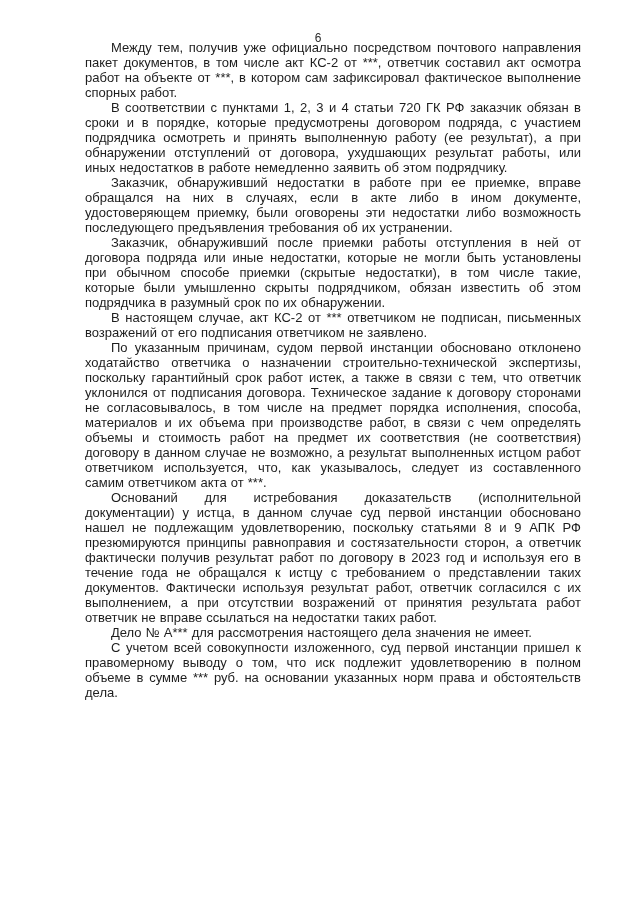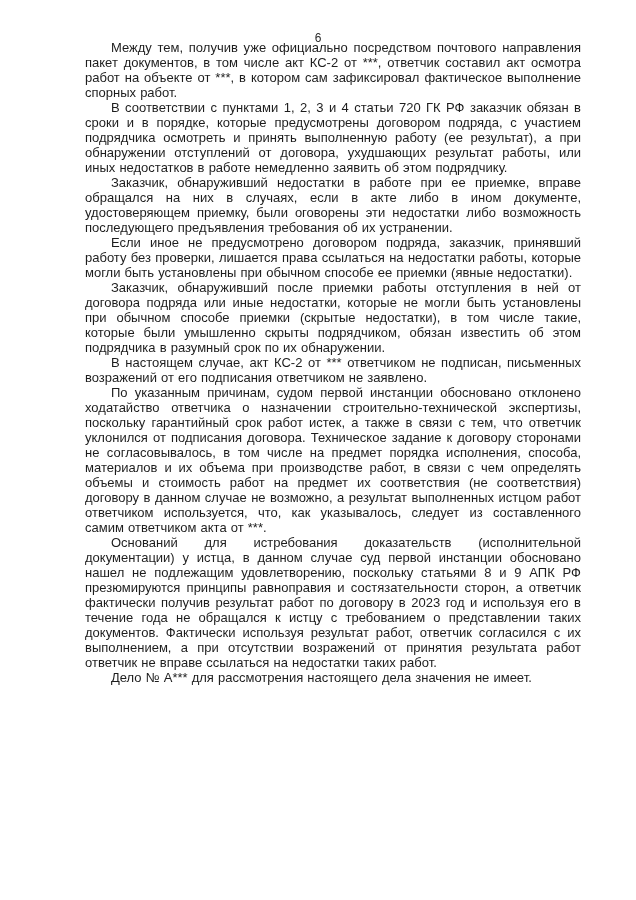--- a/index.html
+++ b/index.html
@@ -52,7 +52,6 @@
     <p>Между тем, получив уже официально посредством почтового направления пакет документов, в том числе акт КС-2 от ***, ответчик составил акт осмотра работ на объекте от ***, в котором сам зафиксировал фактическое выполнение спорных работ.</p>
     <p>В соответствии с пунктами 1, 2, 3 и 4 статьи 720 ГК РФ заказчик обязан в сроки и в порядке, которые предусмотрены договором подряда, с участием подрядчика осмотреть и принять выполненную работу (ее результат), а при обнаружении отступлений от договора, ухудшающих результат работы, или иных недостатков в работе немедленно заявить об этом подрядчику.</p>
     <p>Заказчик, обнаруживший недостатки в работе при ее приемке, вправе обращался на них в случаях, если в акте либо в ином документе, удостоверяющем приемку, были оговорены эти недостатки либо возможность последующего предъявления требования об их устранении.</p>
-    <p>Если иное не предусмотрено договором подряда, заказчик, принявший работу без проверки, лишается права ссылаться на недостатки работы, которые могли быть установлены при обычном способе ее приемки (явные недостатки).</p>
     <p>Заказчик, обнаруживший после приемки работы отступления в ней от договора подряда или иные недостатки, которые не могли быть установлены при обычном способе приемки (скрытые недостатки), в том числе такие, которые были умышленно скрыты подрядчиком, обязан известить об этом подрядчика в разумный срок по их обнаружении.</p>
     <p>В настоящем случае, акт КС-2 от *** ответчиком не подписан, письменных возражений от его подписания ответчиком не заявлено.</p>
     <p>По указанным причинам, судом первой инстанции обосновано отклонено ходатайство ответчика о назначении строительно-технической экспертизы, поскольку гарантийный срок работ истек, а также в связи с тем, что ответчик уклонился от подписания договора. Техническое задание к договору сторонами не согласовывалось, в том числе на предмет порядка исполнения, способа, материалов и их объема при производстве работ, в связи с чем определять объемы и стоимость работ на предмет их соответствия (не соответствия) договору в данном случае не возможно, а результат выполненных истцом работ ответчиком используется, что, как указывалось, следует из составленного самим ответчиком акта от ***.</p>

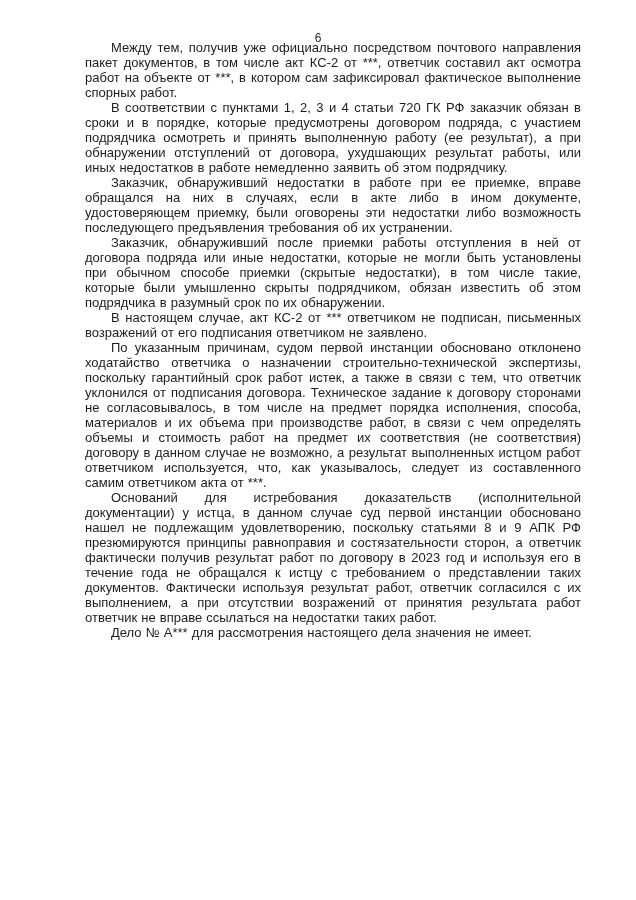--- a/index.html
+++ b/index.html
@@ -57,6 +57,7 @@
     <p>По указанным причинам, судом первой инстанции обосновано отклонено ходатайство ответчика о назначении строительно-технической экспертизы, поскольку гарантийный срок работ истек, а также в связи с тем, что ответчик уклонился от подписания договора. Техническое задание к договору сторонами не согласовывалось, в том числе на предмет порядка исполнения, способа, материалов и их объема при производстве работ, в связи с чем определять объемы и стоимость работ на предмет их соответствия (не соответствия) договору в данном случае не возможно, а результат выполненных истцом работ ответчиком используется, что, как указывалось, следует из составленного самим ответчиком акта от ***.</p>
     <p>Оснований для истребования доказательств (исполнительной документации) у истца, в данном случае суд первой инстанции обосновано нашел не подлежащим удовлетворению, поскольку статьями 8 и 9 АПК РФ презюмируются принципы равноправия и состязательности сторон, а ответчик фактически получив результат работ по договору в 2023 год и используя его в течение года не обращался к истцу с требованием о представлении таких документов. Фактически используя результат работ, ответчик согласился с их выполнением, а при отсутствии возражений от принятия результата работ ответчик не вправе ссылаться на недостатки таких работ.</p>
     <p>Дело № А*** для рассмотрения настоящего дела значения не имеет.</p>
+    <p>С учетом всей совокупности изложенного, суд первой инстанции пришел к правомерному выводу о том, что иск подлежит удовлетворению в полном объеме в сумме *** руб. на основании указанных норм права и обстоятельств дела.</p>
   </div>
 </div>
 

